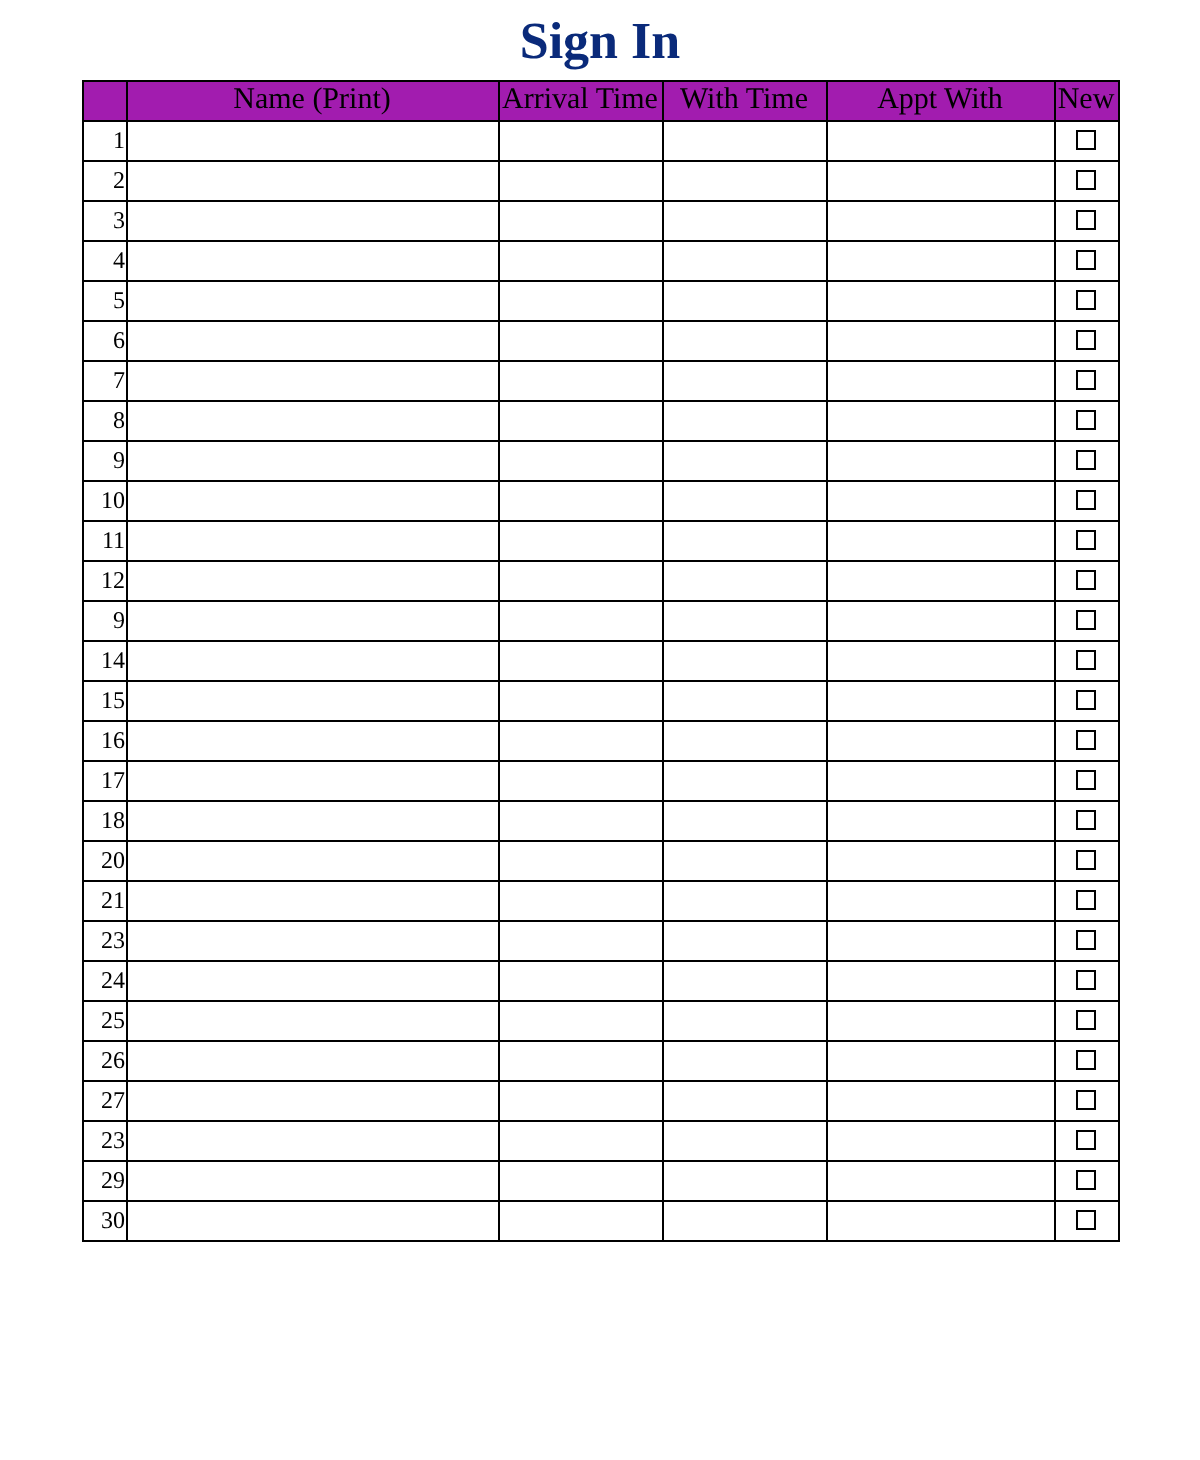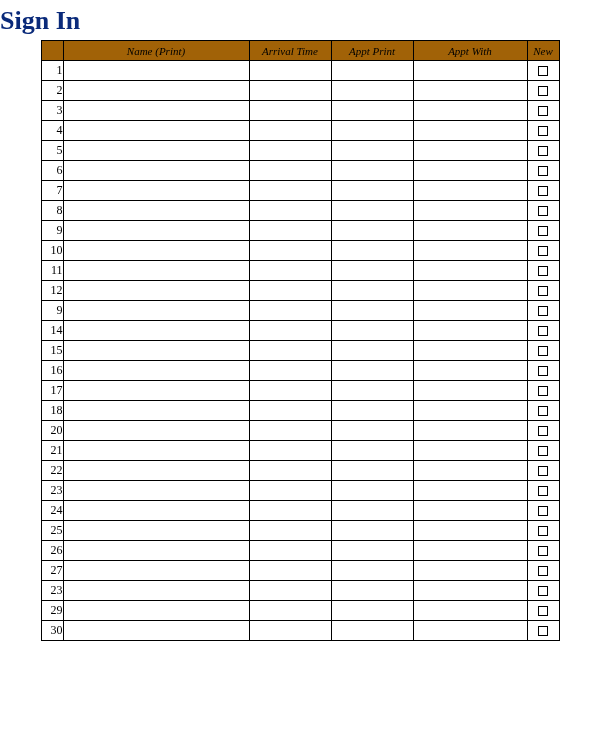--- a/index.html
+++ b/index.html
@@ -11,6 +11,7 @@
     font-family: "Times New Roman", Times, serif;
   }
   .page-title {
+    text-align: center;
     color: #0a2a7a;
     font-weight: bold;
     font-size: 26px;

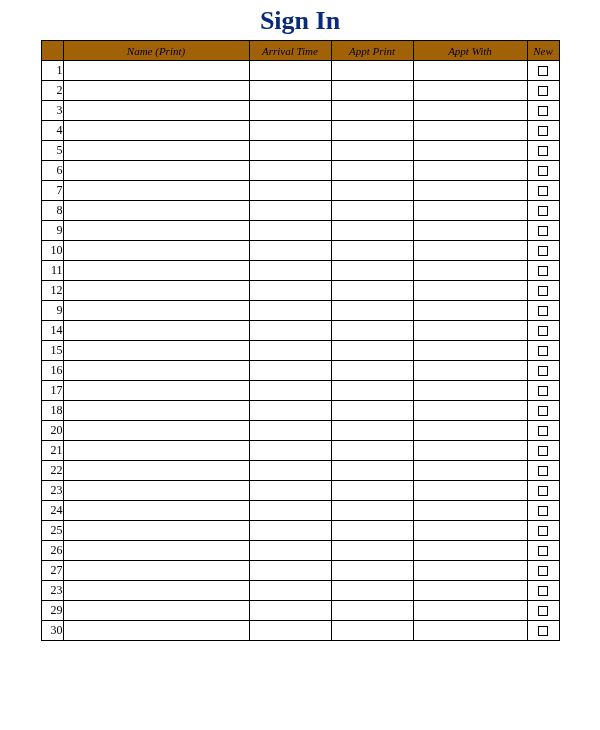--- a/index.html
+++ b/index.html
@@ -30,12 +30,11 @@
     overflow: hidden;
   }
   table.sheet th {
-    background: #a16207;
+    background: #a21caf;
     color: #000;
     font-weight: normal;
-    font-size: 11px;
+    font-size: 15px;
     white-space: nowrap;
-    font-style: italic;
   }
   
   col.c-num   { width: 22px; }

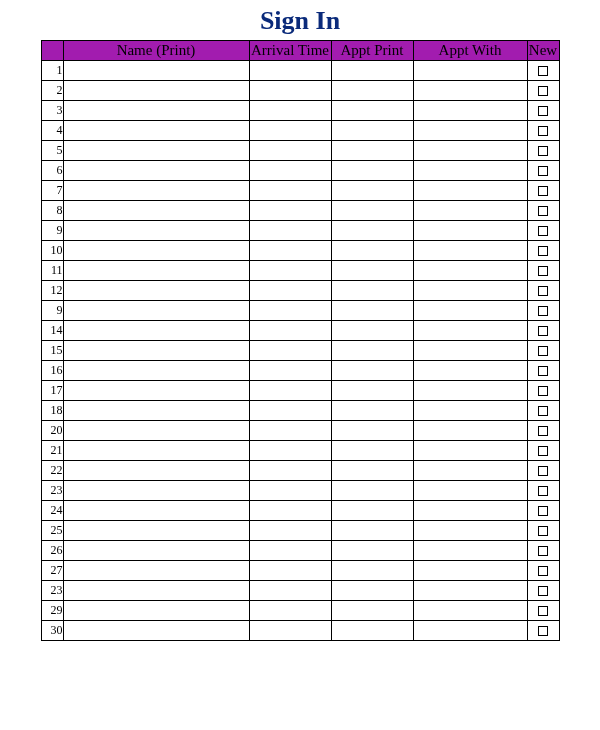--- a/index.html
+++ b/index.html
@@ -84,7 +84,7 @@
       <th class="num-h"></th>
       <th>Name (Print)</th>
       <th>Arrival Time</th>
-      <th>Appt Print</th>
+      <th>With Time</th>
       <th>Appt With</th>
       <th>New</th>
     </tr>

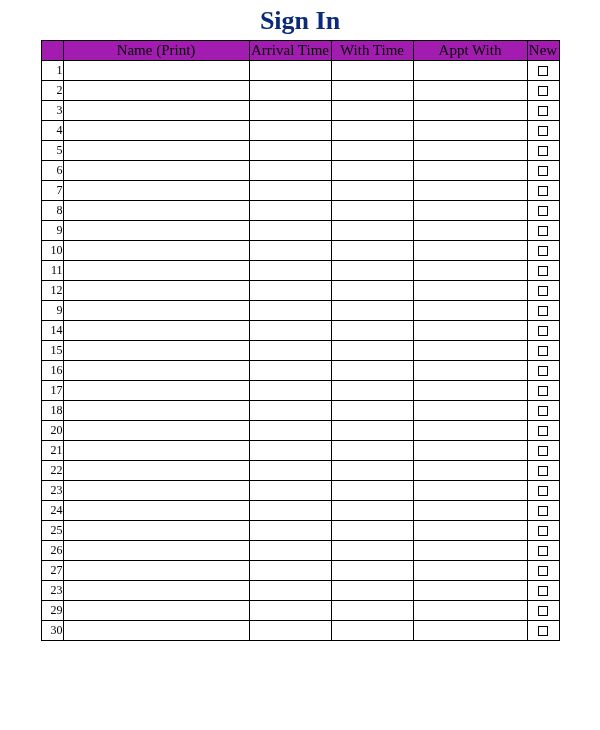--- a/index.html
+++ b/index.html
@@ -251,14 +251,6 @@
         <td class="new-cell"><span class="chk"></span></td>
       </tr>
       <tr>
-        <td class="num">22</td>
-        <td class="cell"></td>
-        <td class="cell"></td>
-        <td class="cell"></td>
-        <td class="cell"></td>
-        <td class="new-cell"><span class="chk"></span></td>
-      </tr>
-      <tr>
         <td class="num">23</td>
         <td class="cell"></td>
         <td class="cell"></td>

